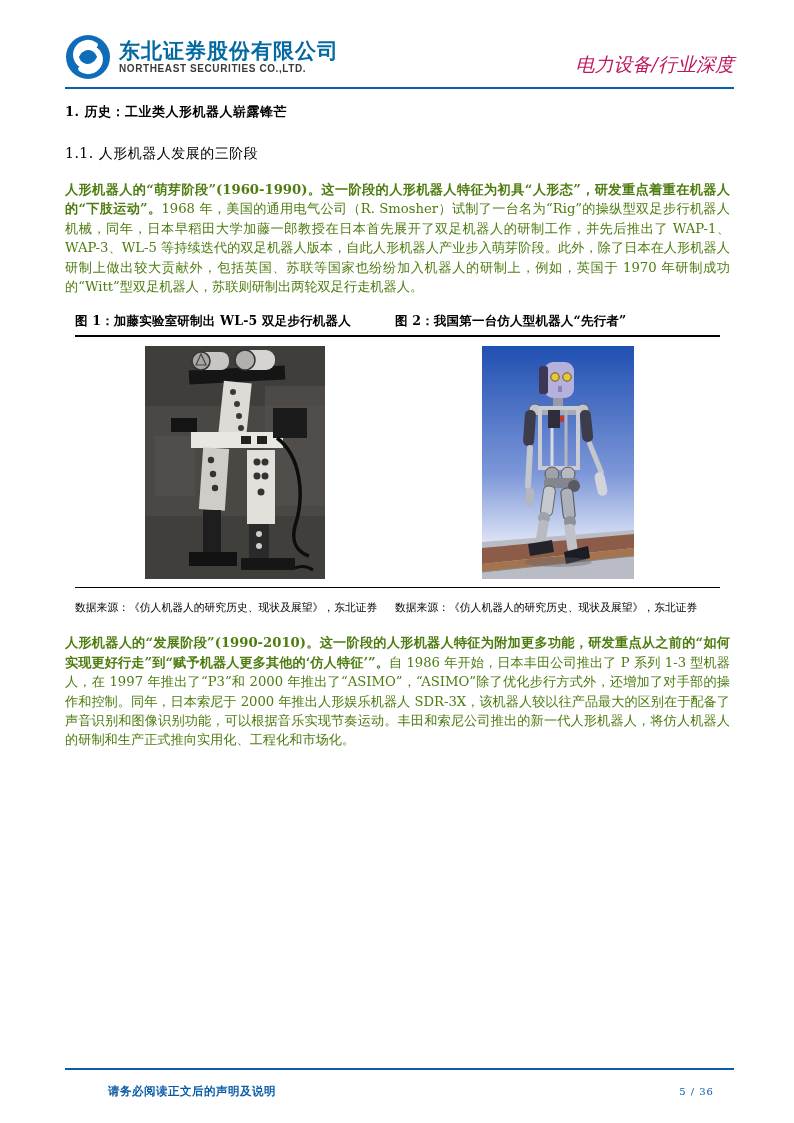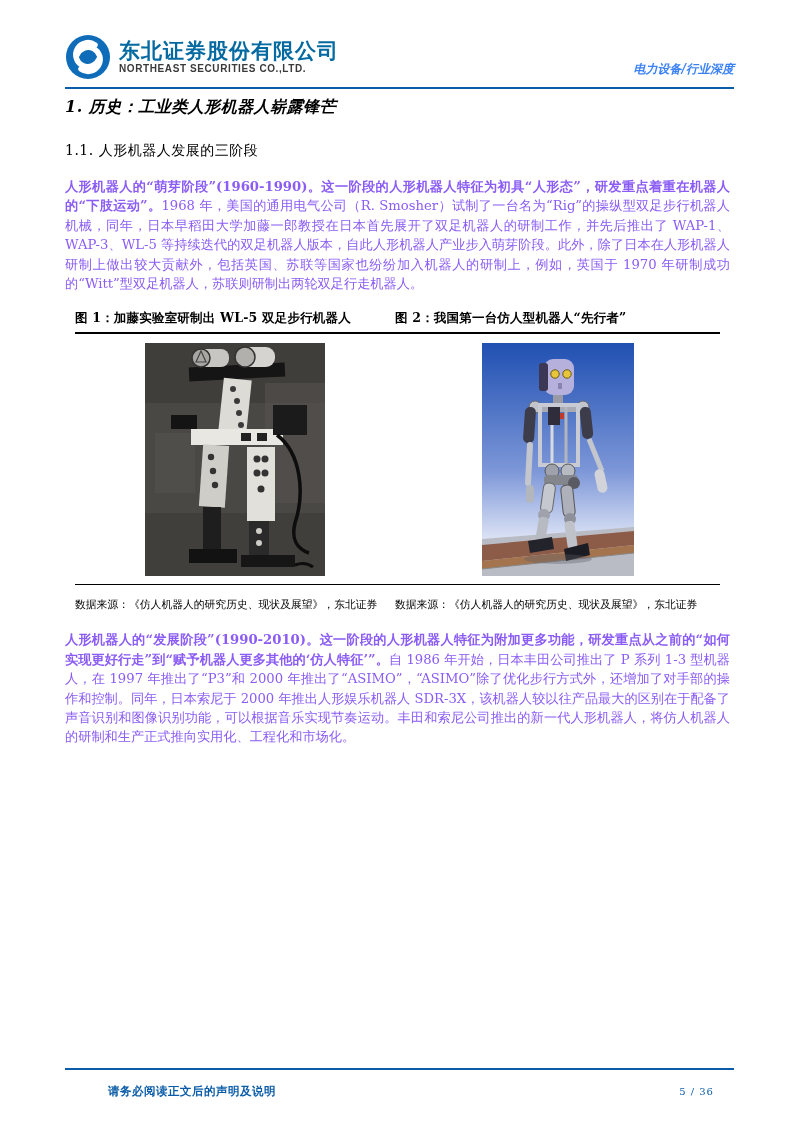--- a/index.html
+++ b/index.html
@@ -41,10 +41,10 @@
     margin-top: 2px;
   }
   .category {
-    font-size: 12px;
-    font-weight: 700;
+    font-size: 19px;
+    font-weight: 400;
     font-style: italic;
-    color: #3b82f6;
+    color: #be185d;
     padding-bottom: 2px;
     white-space: nowrap;
   }

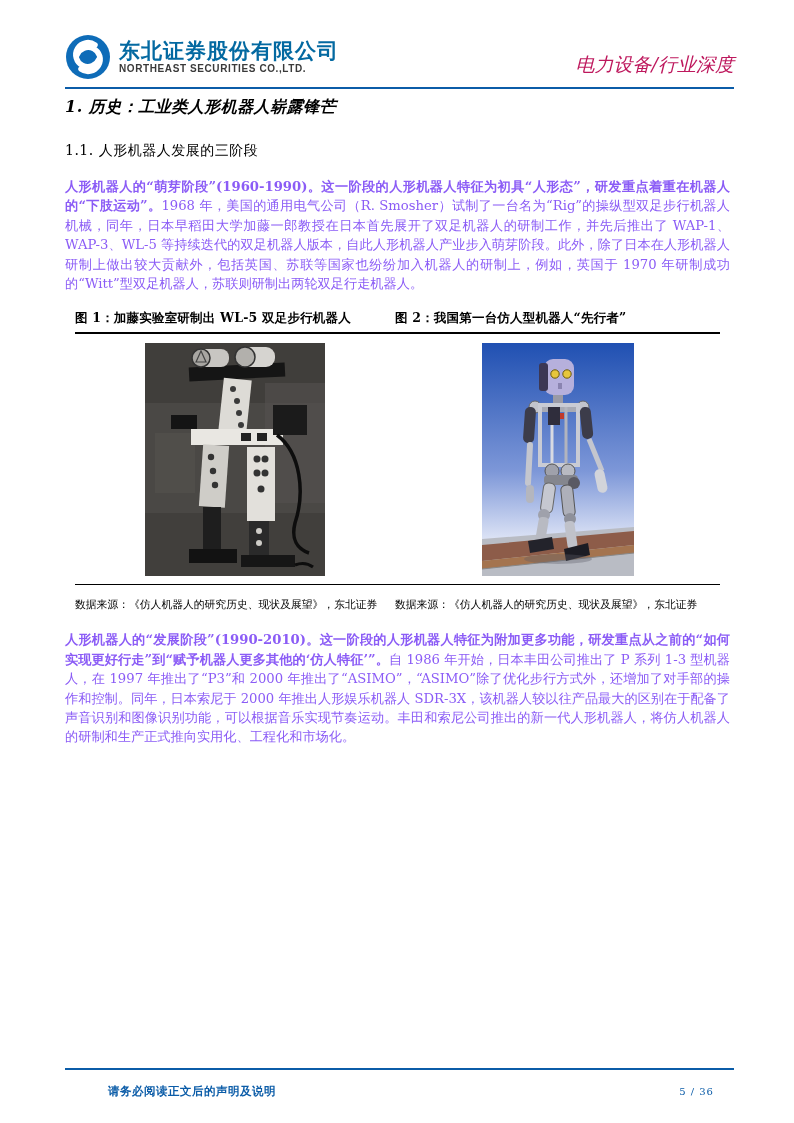--- a/index.html
+++ b/index.html
@@ -56,11 +56,11 @@
   
   .main { position: absolute; top: 97px; left: 65px; right: 64px; }
   .h1 {
-    font-size: 16px;
+    font-size: 13px;
     font-weight: 700;
     color: #000;
     letter-spacing: 0.5px;
-    font-style: italic;
+    margin-top: 6px;
   }
   .h2 {
     font-size: 14px;

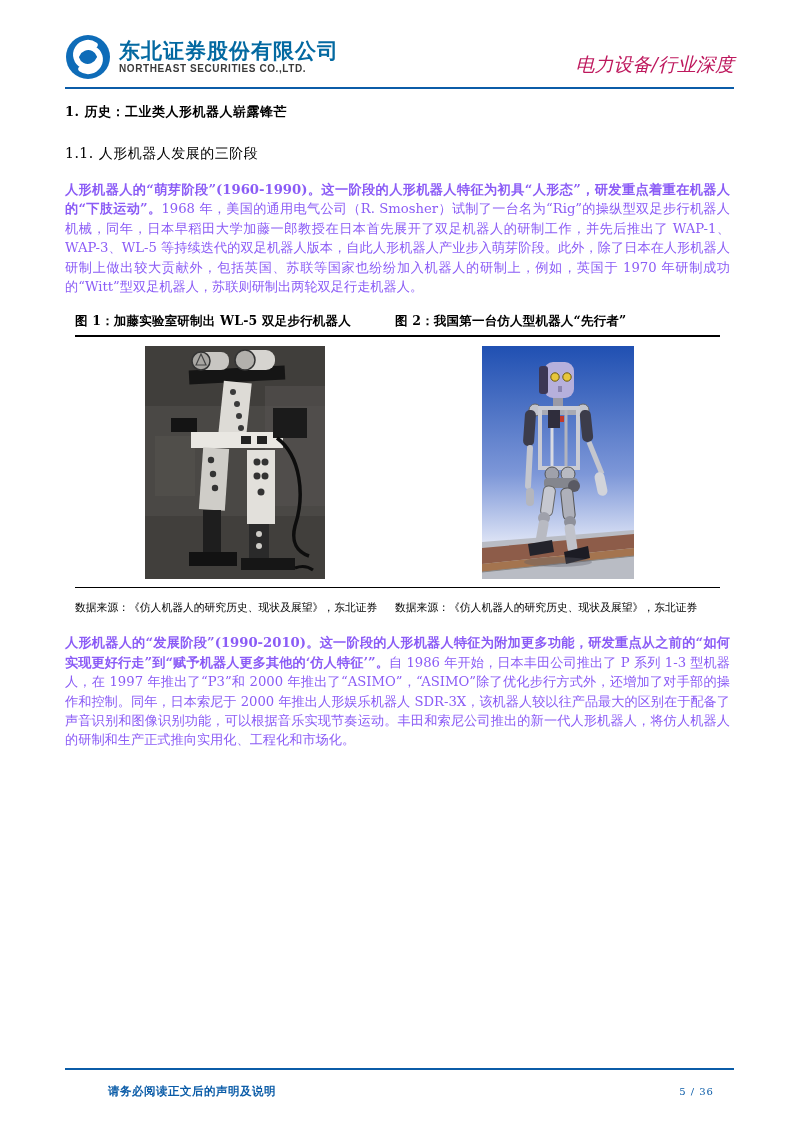--- a/index.html
+++ b/index.html
@@ -74,7 +74,7 @@
     font-size: 13.2px;
     line-height: 19.4px;
     text-align: justify;
-    color: #8b5cf6;
+    color: #4d7c0f;
   }
   .body-p strong { font-weight: 700; }
   

